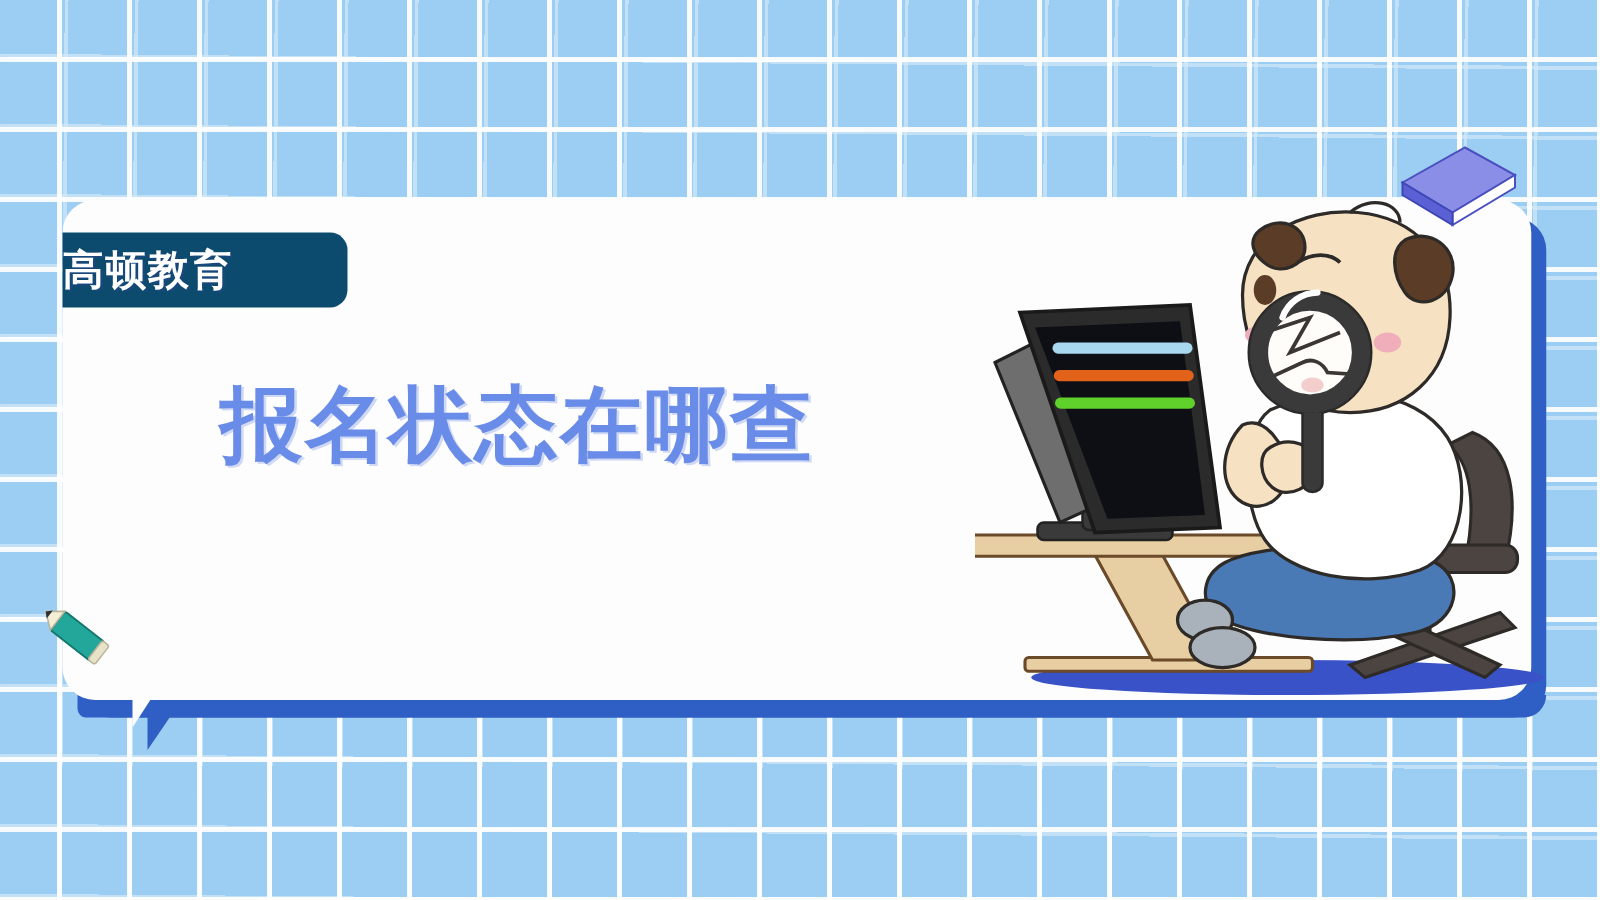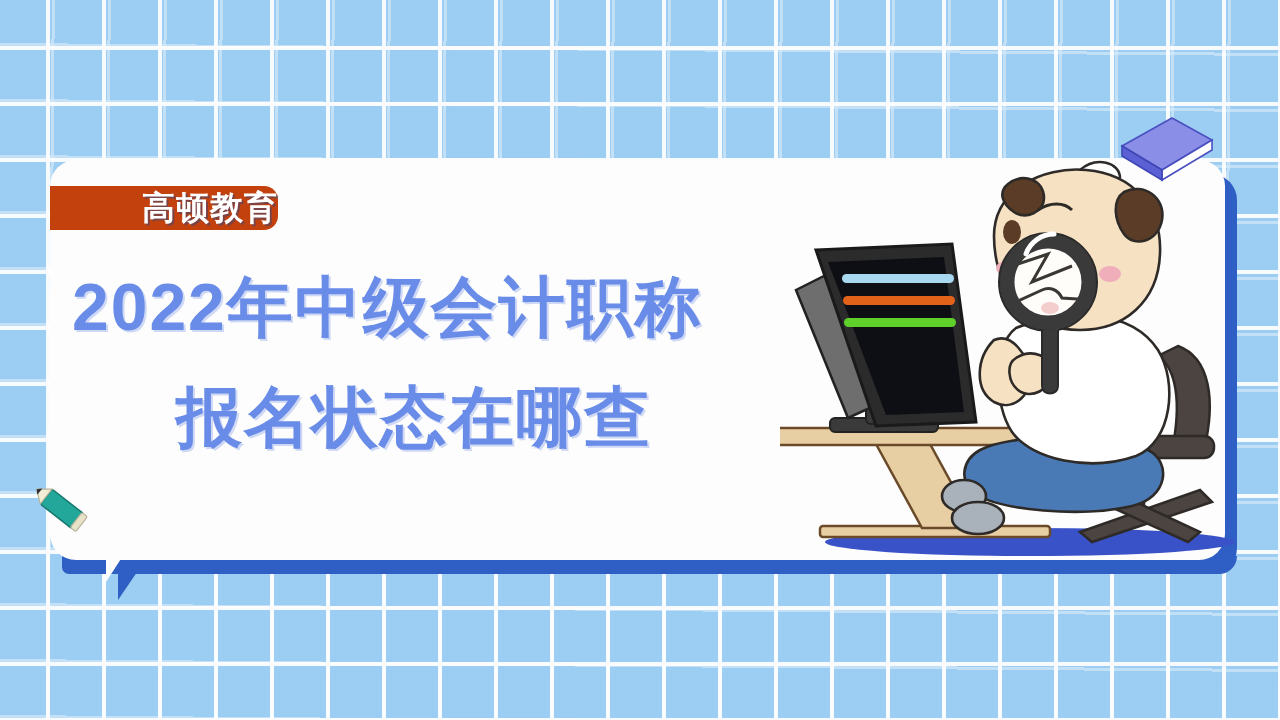--- a/index.html
+++ b/index.html
@@ -55,9 +55,9 @@
 
   
   .badge{
-    position:absolute;left:50px;top:186px;width:228px;height:44px;
-    background:#c2410c;border-radius:0 14px 14px 0;
-    display:flex;align-items:center;justify-content:flex-end;
+    position:absolute;left:50px;top:186px;width:228px;height:60px;
+    background:#0c4a6e;border-radius:0 14px 14px 0;
+    display:flex;align-items:center;justify-content:flex-start;
   }
   .badge-text{
     color:#ffffff;font-size:33px;font-weight:bold;letter-spacing:1px;

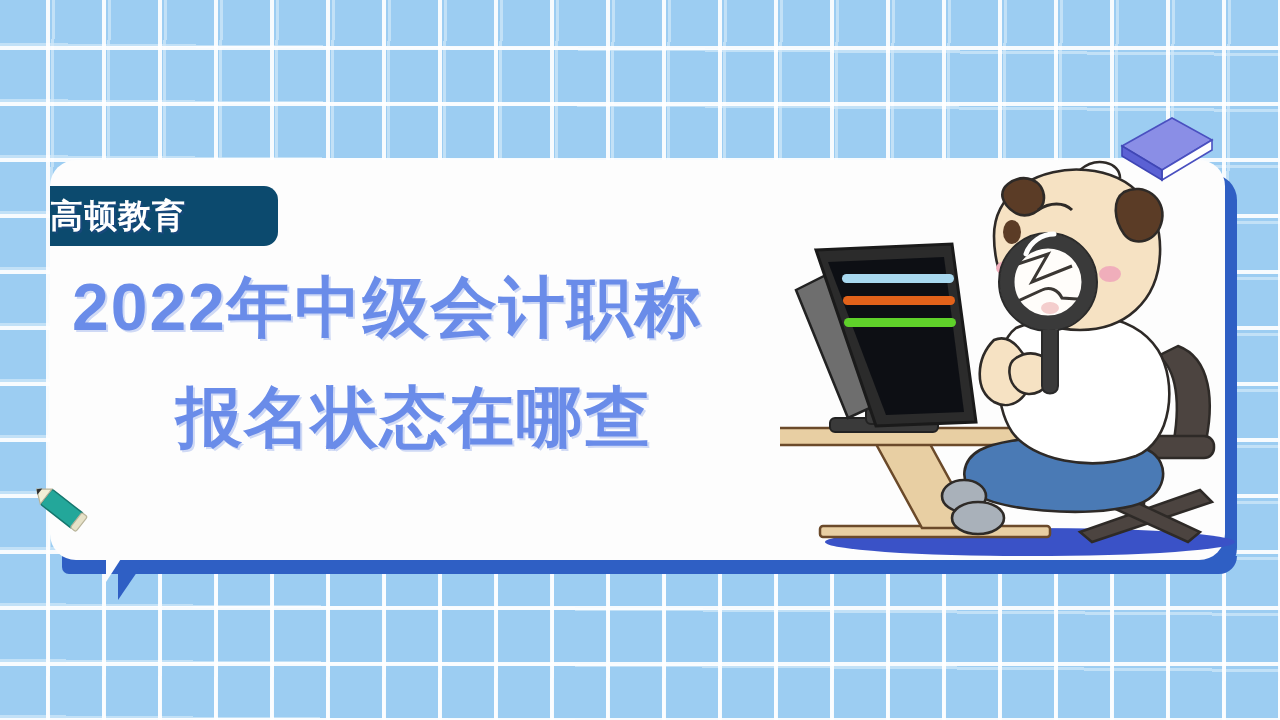--- a/index.html
+++ b/index.html
@@ -115,7 +115,6 @@
   </div>
 
   <div class="headline">
-    <div class="hl-line l1">2022年中级会计职称</div>
     <div class="hl-line l2">报名状态在哪查</div>
   </div>
 

